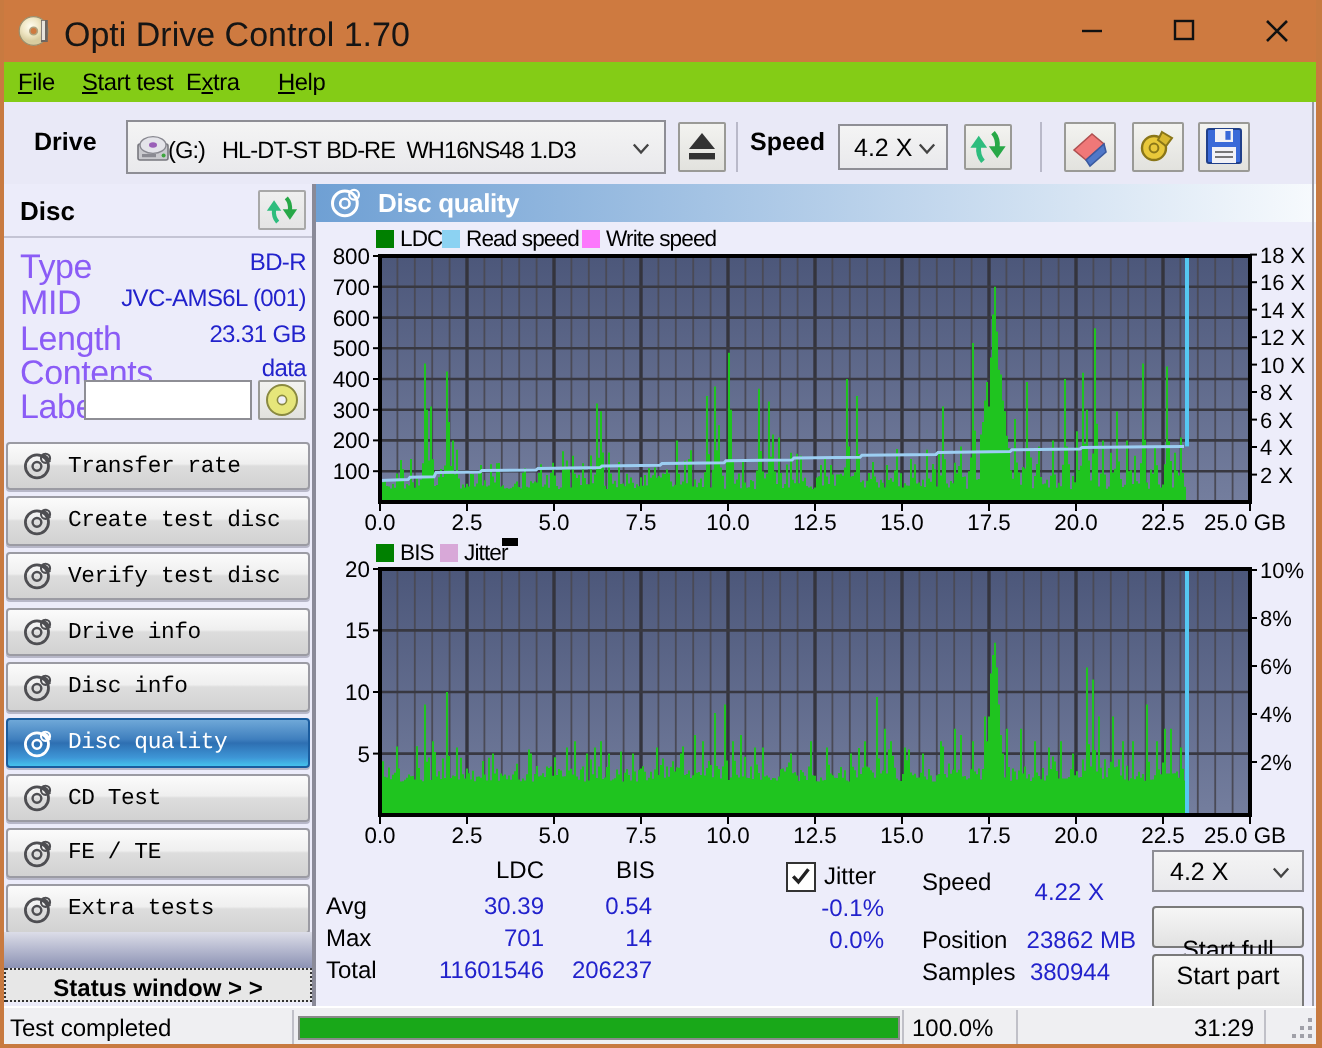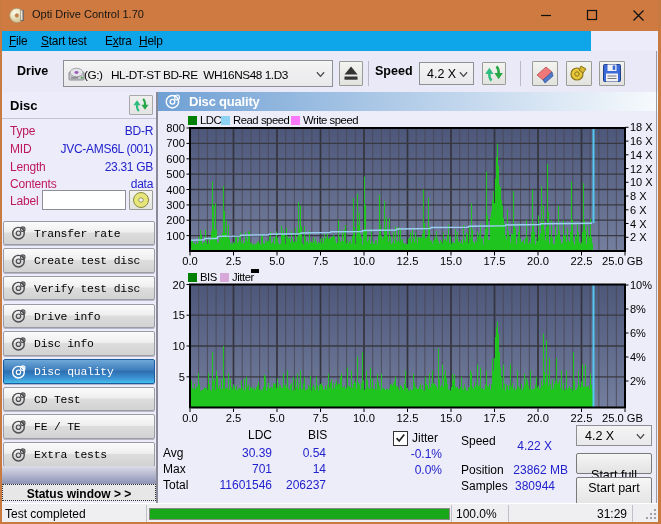--- a/index.html
+++ b/index.html
@@ -6,7 +6,7 @@
 .abs { position:absolute; }
 
 #title { left:0; top:0; width:661px; height:31px; background:#CE7A40; }
-#title .txt { position:absolute; left:32px; top:8px; font-size:11px; color:#151515; }
+#title .txt { position:absolute; left:32px; top:8px; font-size:17px; color:#151515; }
 .capbtn { position:absolute; top:0; width:46px; height:31px; color:#111; text-align:center; }
 
 #menu { left:1px; top:31px; width:590px; height:20px; background:#0ea5e9; font-size:11.9px; letter-spacing:-0.2px; color:#000; }

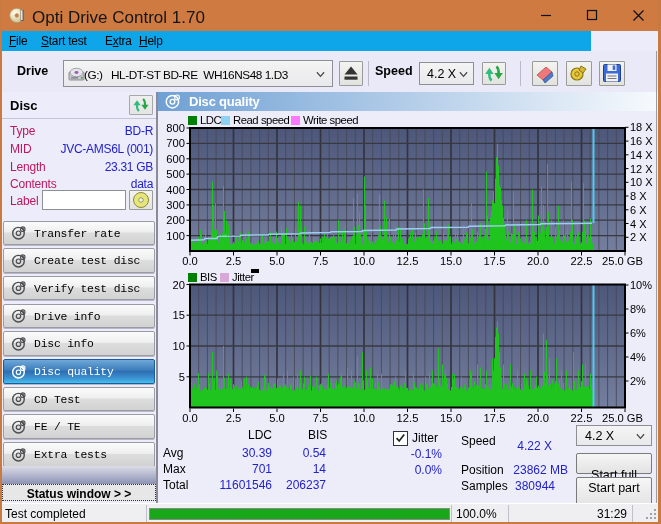--- a/index.html
+++ b/index.html
@@ -9,7 +9,7 @@
 #title .txt { position:absolute; left:32px; top:8px; font-size:17px; color:#151515; }
 .capbtn { position:absolute; top:0; width:46px; height:31px; color:#111; text-align:center; }
 
-#menu { left:1px; top:31px; width:590px; height:20px; background:#0ea5e9; font-size:11.9px; letter-spacing:-0.2px; color:#000; }
+#menu { left:1px; top:31px; width:659px; height:20px; background:#84cc16; font-size:11.9px; letter-spacing:-0.2px; color:#000; }
 #menu span { position:absolute; top:3px; }
 
 #driverow { left:1px; top:51px; width:659px; height:41px; background:#E9E9F7; }

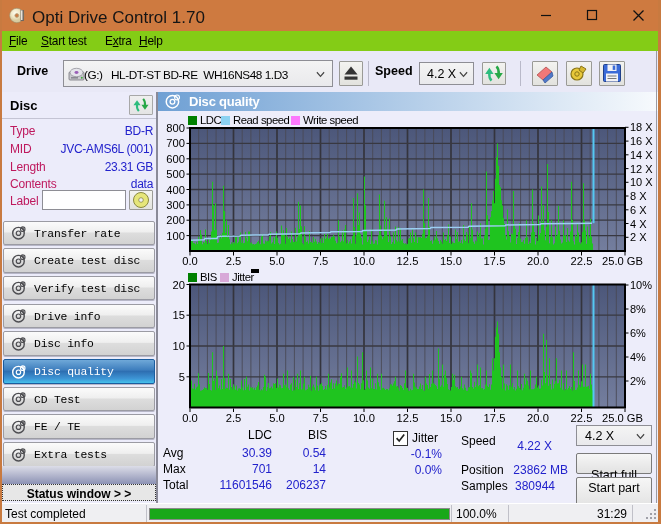--- a/index.html
+++ b/index.html
@@ -73,7 +73,7 @@
 <div class="abs" id="menu">
   <span style="left:8px"><u>F</u>ile</span>
   <span style="left:40px"><u>S</u>tart test</span>
-  <span style="left:104px">E<u>x</u>tra</span>
+  <span style="left:92px">E<u>x</u>tra</span>
   <span style="left:138px"><u>H</u>elp</span>
 </div>
 

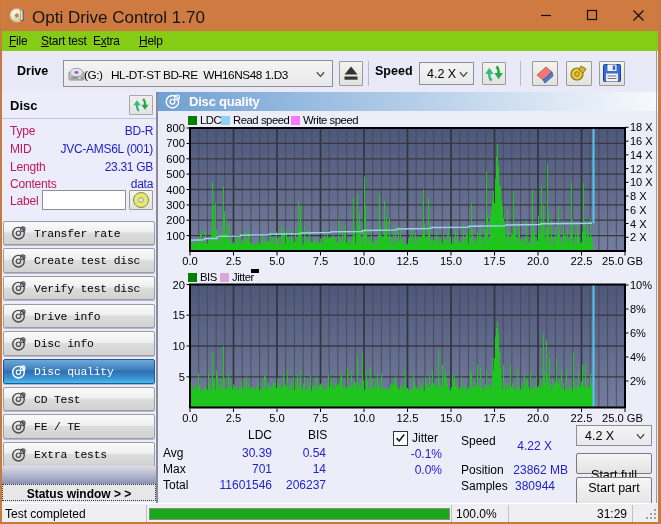--- a/index.html
+++ b/index.html
@@ -20,7 +20,7 @@
 .vsep { position:absolute; width:1px; background:#B9B9C9; }
 
 #lpanel { left:1px; top:92px; width:157px; height:411px; background:#ECECFA; }
-.inf-l { position:absolute; left:9px; font-size:12px; letter-spacing:-0.2px; color:#be185d; }
+.inf-l { position:absolute; left:9px; font-size:17px; letter-spacing:-0.2px; color:#8b5cf6; }
 .inf-v { position:absolute; right:5px; font-size:12px; letter-spacing:-0.3px; color:#2222CC; text-align:right; }
 .sbtn { position:absolute; left:2px; width:152px; height:24.6px; background:linear-gradient(#FBFBFB,#EFEFEF 45%,#DDDDDD 50%,#D2D2D2); border:1px solid #9B9BA3; border-radius:2px; box-shadow:0 1px 0 rgba(120,120,140,.45); }
 .sbtn .ic { position:absolute; left:8px; top:4.5px; }

